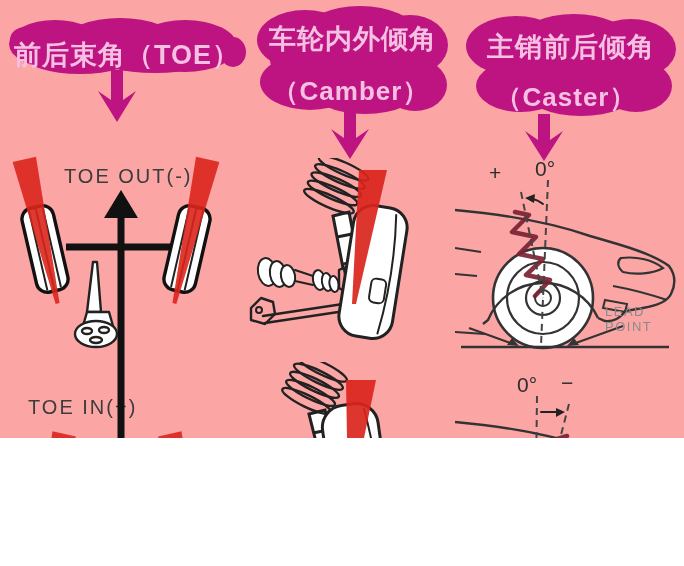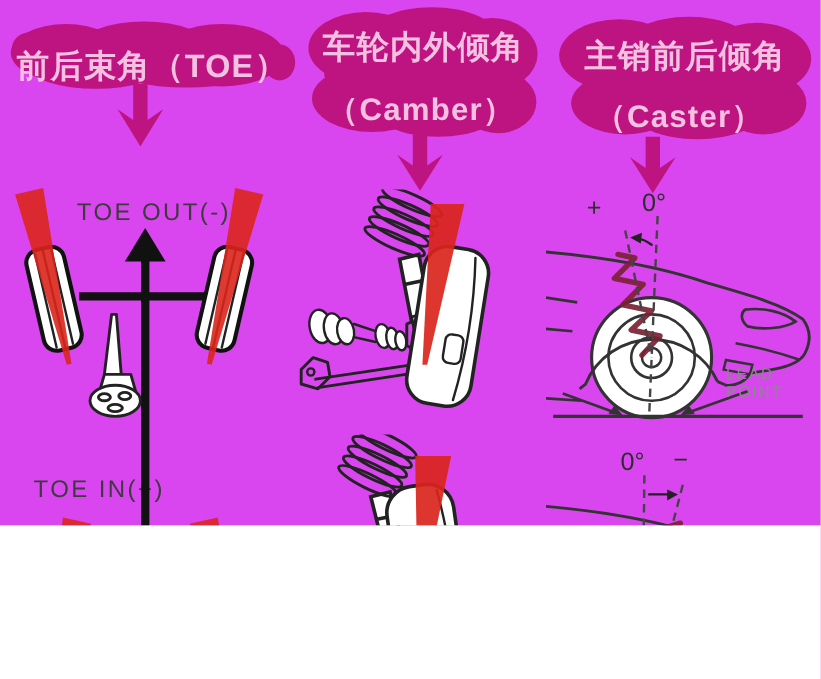--- a/index.html
+++ b/index.html
@@ -4,7 +4,7 @@
 <style>
   html,body{margin:0;padding:0;background:#ffffff;}
   #canvas{
-    position:relative;width:684px;height:438px;background:#d946ef;
+    position:relative;width:684px;height:438px;background:#fca5a5;
     font-family:"Liberation Sans","DejaVu Sans",sans-serif;overflow:hidden;
   }
   .abs{position:absolute;}

